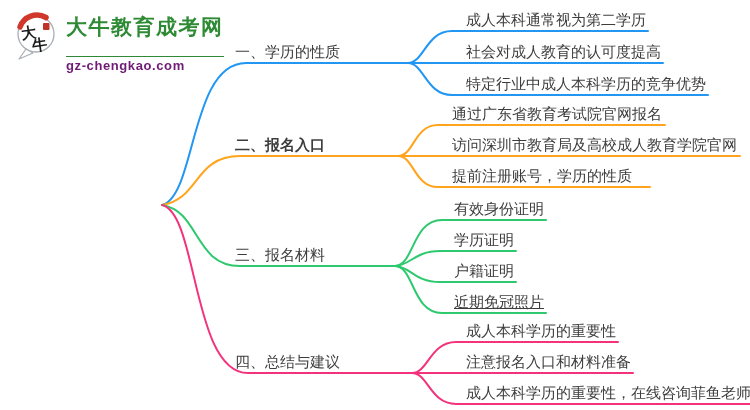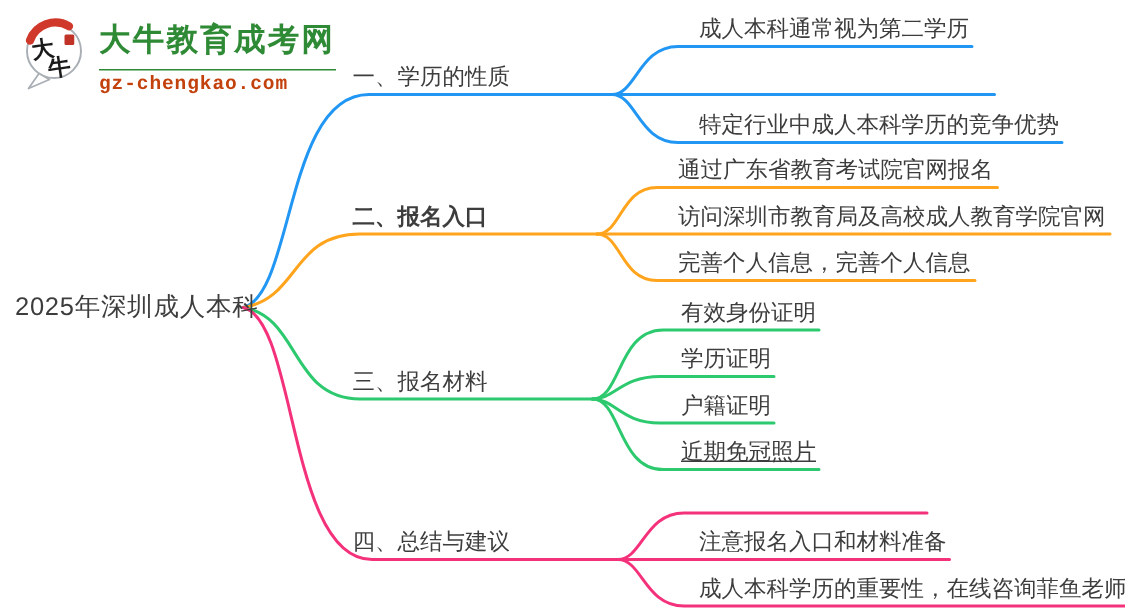--- a/index.html
+++ b/index.html
@@ -78,6 +78,7 @@
   <div class="node branch-label" style="left:235px;top:352px;">四、总结与建议</div>
 
   <div class="node" style="left:466px;top:10px;">成人本科通常视为第二学历</div>
+  <div class="node" style="left:466px;top:42px;">社会对成人教育的认可度提高</div>
   <div class="node" style="left:466px;top:74px;">特定行业中成人本科学历的竞争优势</div>
 
   <div class="node" style="left:452px;top:104px;">通过广东省教育考试院官网报名</div>

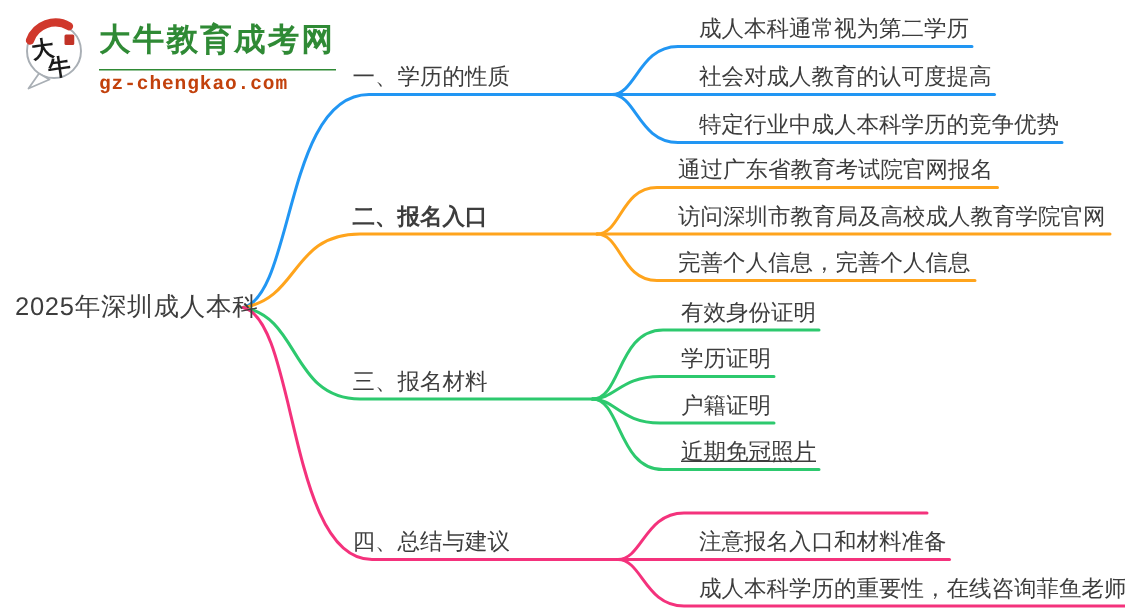--- a/index.html
+++ b/index.html
@@ -22,8 +22,8 @@
   .logo-text{display:flex;flex-direction:column;margin-top:5px;}
   .logo-name{font-size:21px;font-weight:bold;color:#2f8a35;letter-spacing:1.5px;line-height:19px;}
   .logo-domain{
-    font-size:13px;font-weight:bold;color:#c2410c;letter-spacing:0.6px;
-    border-top:1.5px solid #2f8a35;margin-top:10px;padding-top:1px;line-height:15px;font-family:Liberation Mono, monospace;
+    font-size:13px;font-weight:bold;color:#701a75;letter-spacing:0.6px;
+    border-top:1.5px solid #2f8a35;margin-top:20px;padding-top:1px;line-height:15px;
   }
 </style>
 </head>

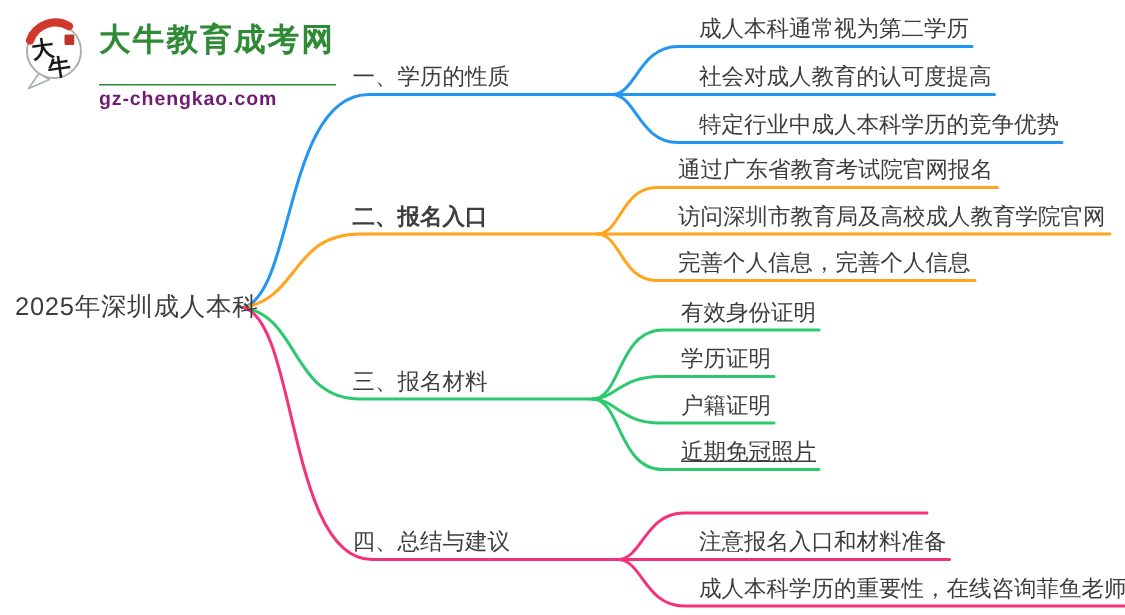--- a/index.html
+++ b/index.html
@@ -83,7 +83,7 @@
 
   <div class="node" style="left:452px;top:104px;">通过广东省教育考试院官网报名</div>
   <div class="node" style="left:452px;top:135px;">访问深圳市教育局及高校成人教育学院官网</div>
-  <div class="node" style="left:452px;top:166px;">完善个人信息，完善个人信息</div>
+  <div class="node" style="left:452px;top:166px;">提前注册账号，学历的性质</div>
 
   <div class="node" style="left:454px;top:199px;">有效身份证明</div>
   <div class="node" style="left:454px;top:230px;">学历证明</div>

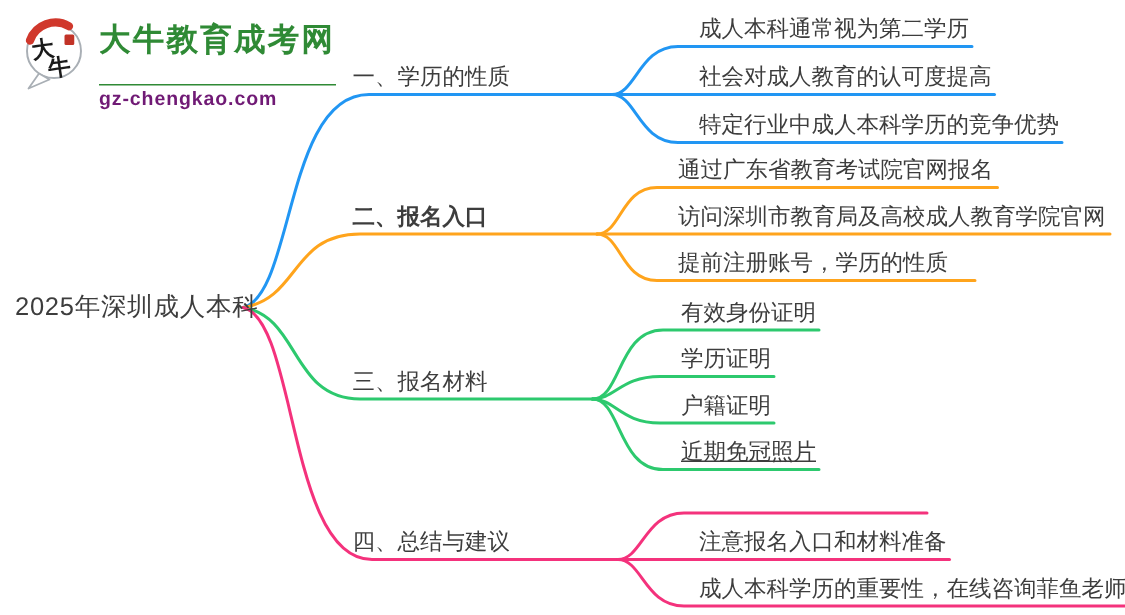--- a/index.html
+++ b/index.html
@@ -70,7 +70,6 @@
     </div>
   </div>
 
-  <div class="root-label">2025年深圳成人本科</div>
 
   <div class="node branch-label" style="left:235px;top:42px;">一、学历的性质</div>
   <div class="node branch-label" style="left:235px;top:135px;font-weight:bold;">二、报名入口</div>

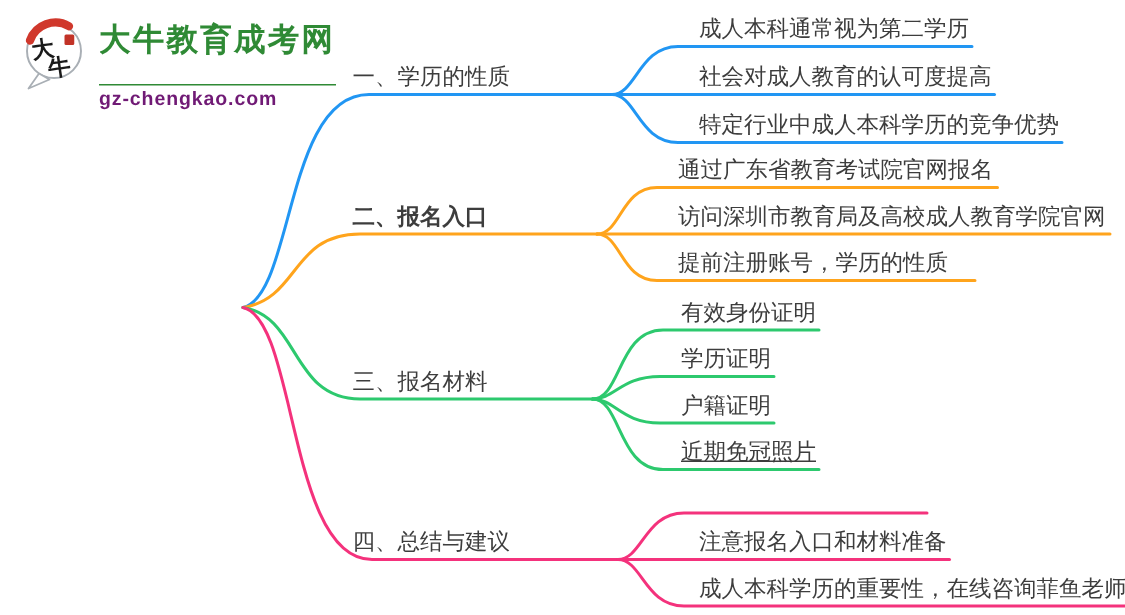--- a/index.html
+++ b/index.html
@@ -89,6 +89,7 @@
   <div class="node" style="left:454px;top:261px;">户籍证明</div>
   <div class="node" style="left:454px;top:292px;text-decoration:underline;">近期免冠照片</div>
 
+  <div class="node" style="left:466px;top:321px;">成人本科学历的重要性</div>
   <div class="node" style="left:466px;top:352px;">注意报名入口和材料准备</div>
   <div class="node" style="left:466px;top:383px;">成人本科学历的重要性，在线咨询菲鱼老师</div>
 

